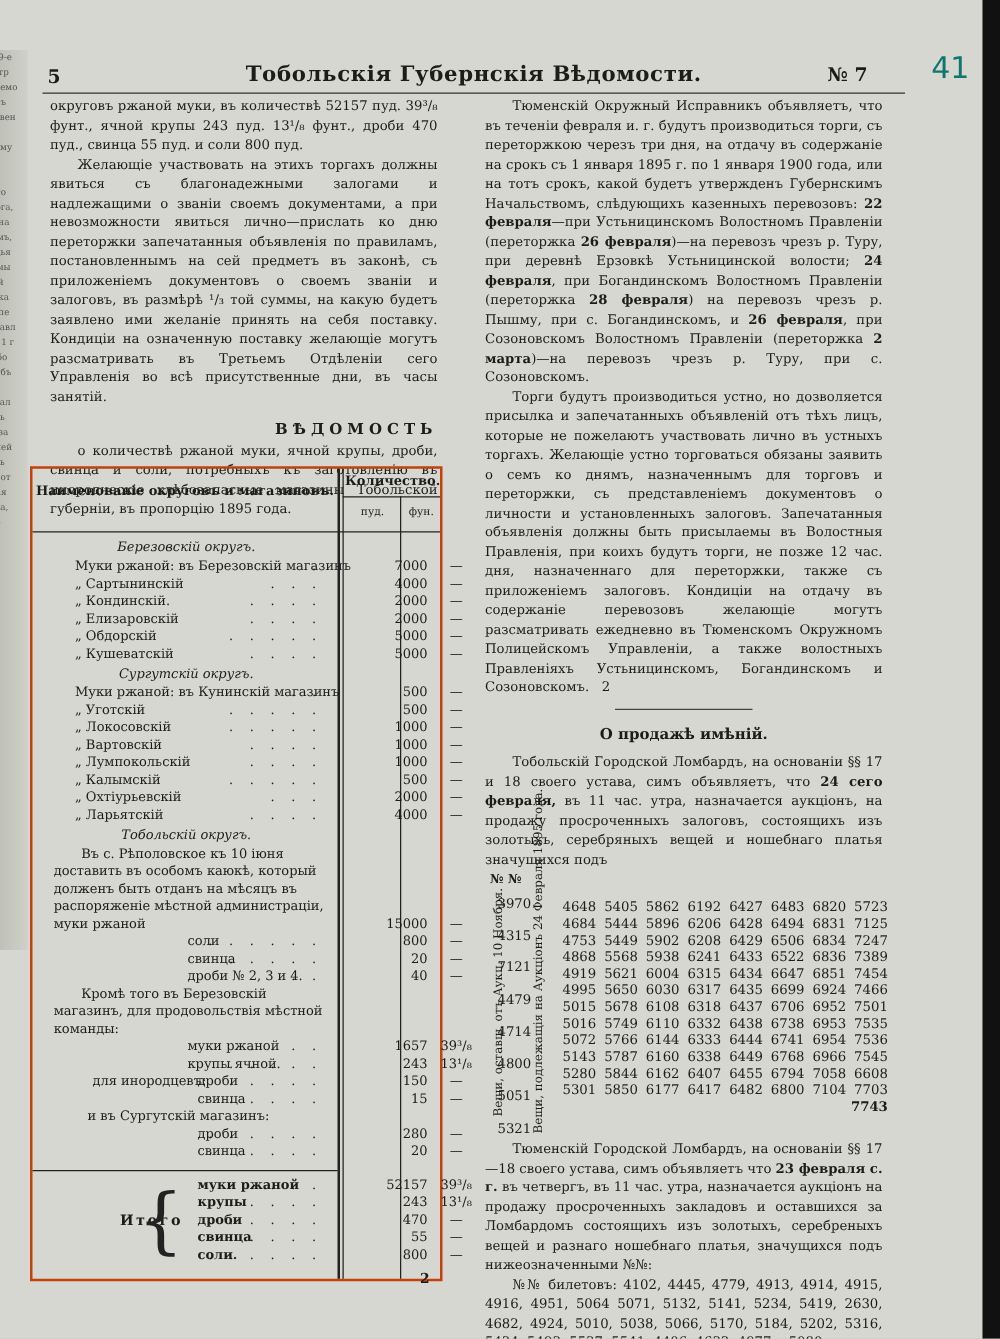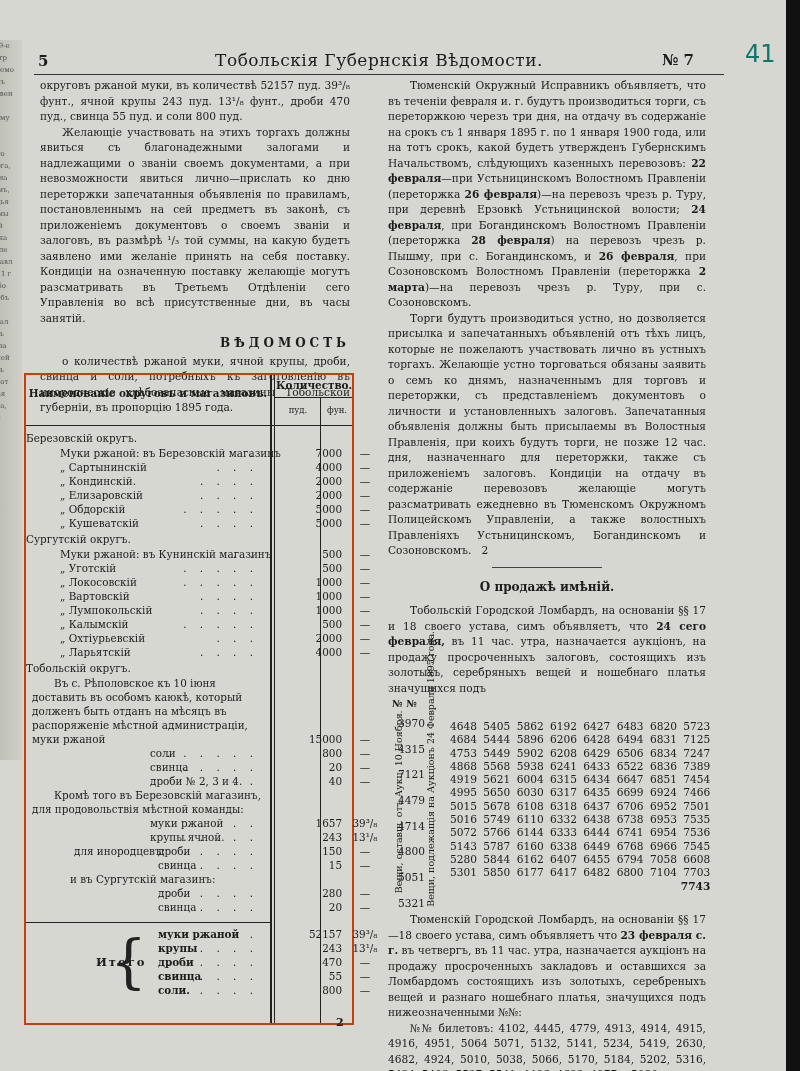--- a/index.html
+++ b/index.html
@@ -25,7 +25,7 @@
 
   .header { position: absolute; left: 34px; top: 48px; width: 690px; height: 26px; border-bottom: 1px solid #333; }
   .header .pnum { position: absolute; left: 4px; top: 4px; font-size: 15px; font-weight: bold; }
-  .header .title { position: absolute; left: 0; right: 0; top: 2px; text-align: center; font-size: 17px; font-weight: normal; letter-spacing: 0.5px; }
+  .header .title { position: absolute; left: 0; right: 0; top: 2px; text-align: center; font-size: 17px; font-weight: bold; letter-spacing: 0.5px; }
   .header .issue { position: absolute; right: 30px; top: 3px; font-size: 15px; font-weight: bold; }
 
   .col { position: absolute; font-size: 10.6px; line-height: 15.5px; text-align: justify; }

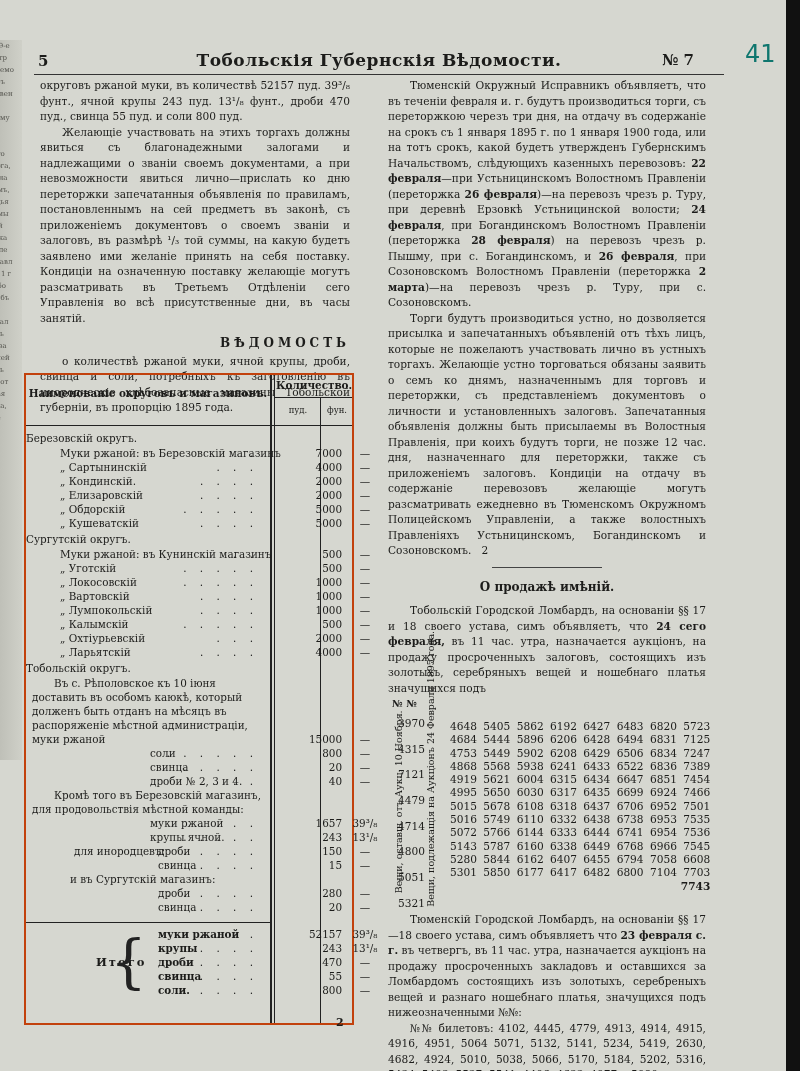--- a/index.html
+++ b/index.html
@@ -55,7 +55,7 @@
   .row .dots { position: absolute; right: 94px; letter-spacing: 5px; }
   .row .pud { position: absolute; left: 248px; width: 40px; text-align: right; }
   .row .fun { position: absolute; left: 296px; width: 30px; text-align: center; }
-  .district { text-align: left; height: 17px; line-height: 18px; padding-right: 80px; }
+  .district { text-align: center; font-style: italic; height: 17px; line-height: 18px; padding-right: 80px; }
   .para { padding: 0 90px 0 6px; line-height: 14px; }
   .total-label { position: absolute; left: 70px; font-weight: bold; letter-spacing: 2px; font-size: 11.5px; }
   .brace { position: absolute; left: 258px; font-size: 58px; line-height: 58px; font-weight: 100; color: #222; }

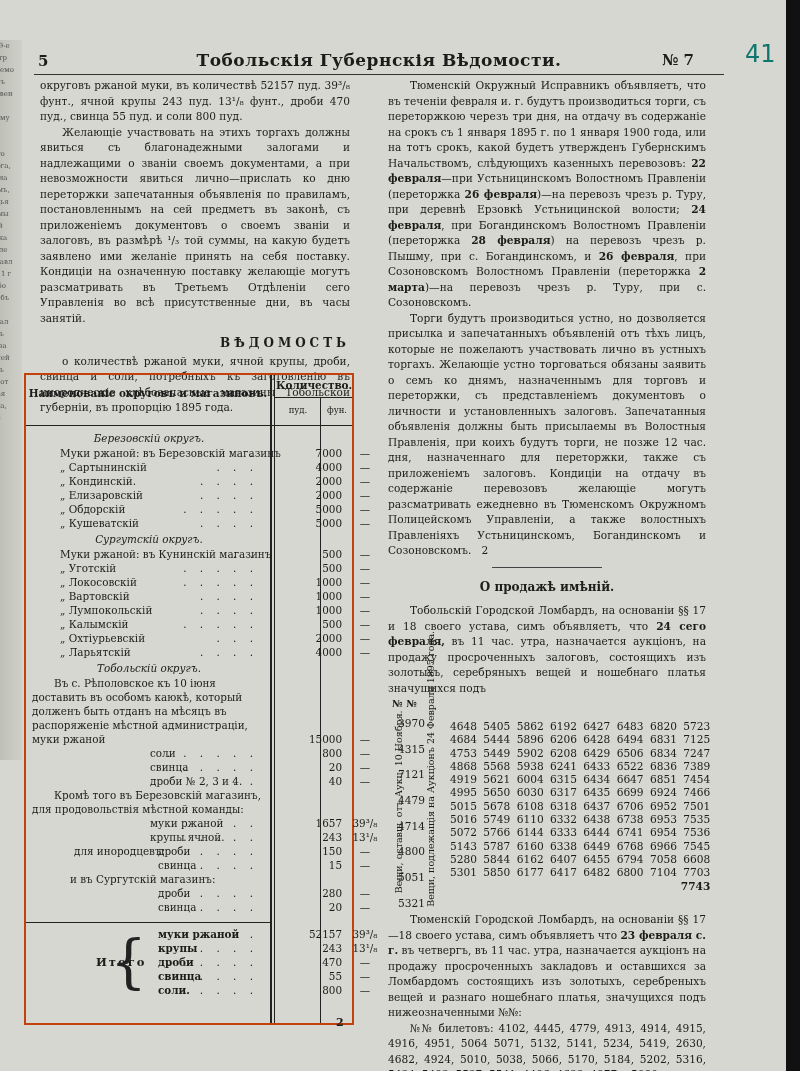--- a/index.html
+++ b/index.html
@@ -32,7 +32,7 @@
   .col-left { left: 40px; top: 78px; width: 310px; }
   .col-right { left: 388px; top: 78px; width: 318px; }
   .col p { margin: 0; }
-  .indent { text-indent: 22px; }
+  .indent { text-indent: 22px; margin-left: 11px; }
   b, .bold { font-weight: bold; }
 
   .sec-title { text-align: right; font-weight: bold; font-size: 12px; letter-spacing: 4px; margin: 10px 0 2px; }

